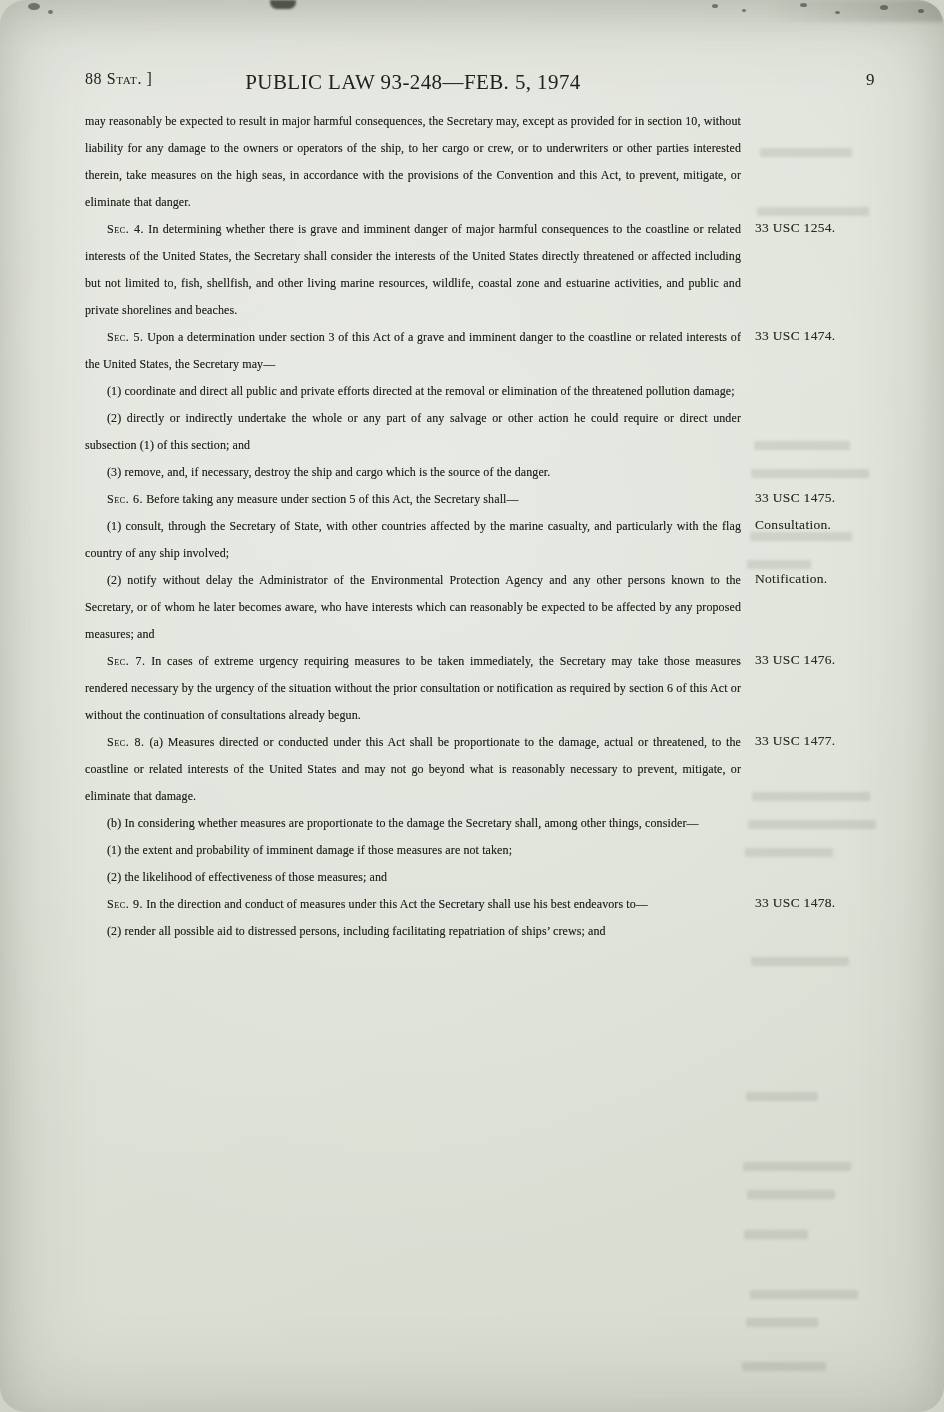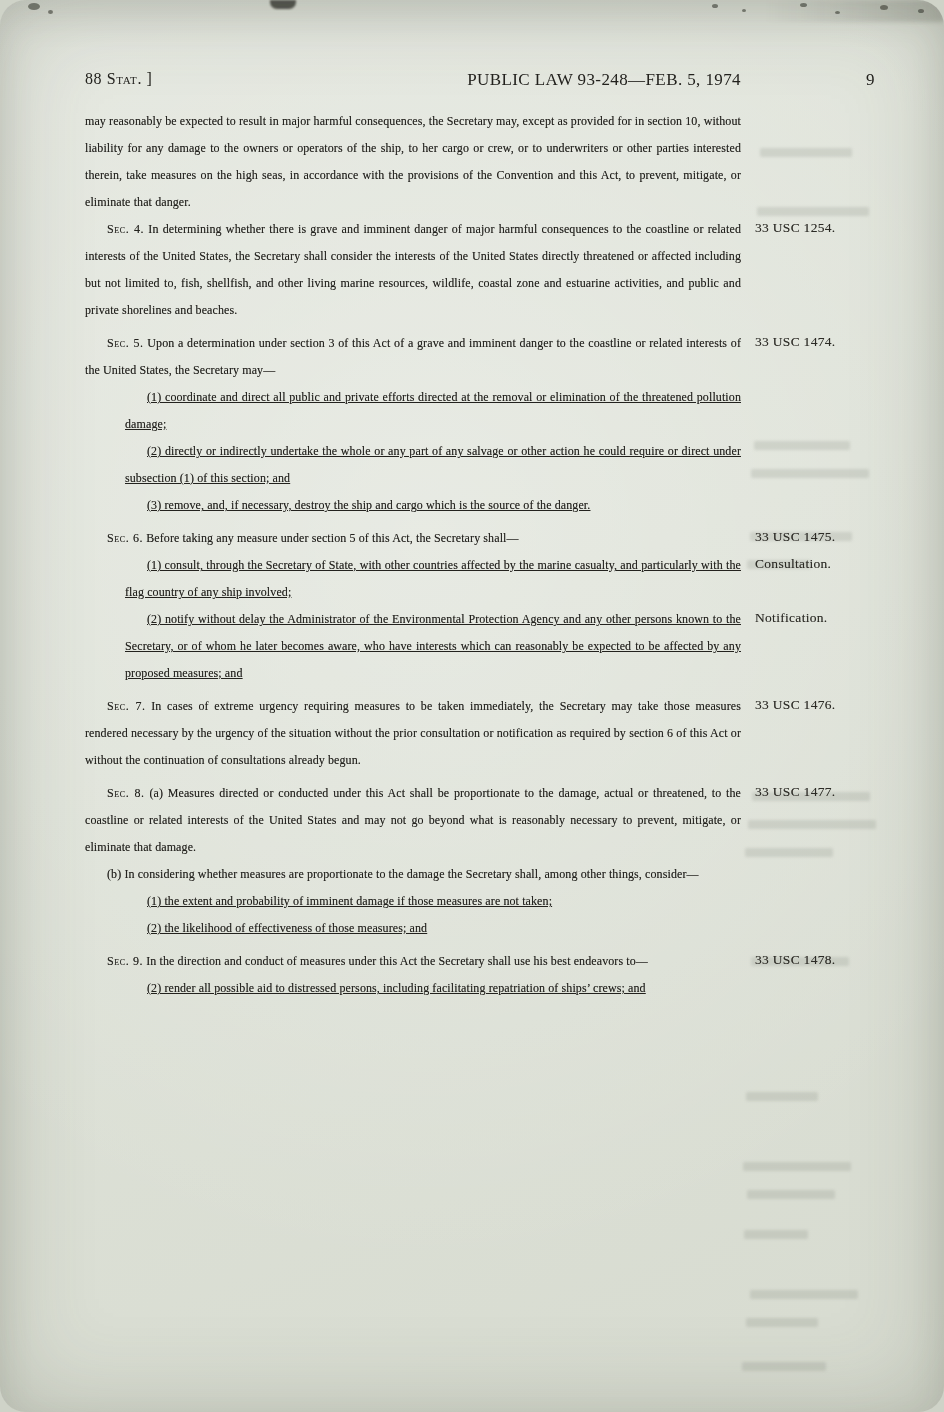--- a/index.html
+++ b/index.html
@@ -25,7 +25,7 @@
   
   .head { position: absolute; top: 70px; white-space: nowrap; }
   .head-left  { left: 85px; font-size: 16px; letter-spacing: 0.5px; }
-  .head-center{ left: 85px; width: 656px; text-align: right; font-size: 17px; letter-spacing: 0.4px; }
+  .head-center{ left: 85px; width: 656px; text-align: center; font-size: 21px; letter-spacing: 0.4px; }
   .head-right { left: 866px; font-size: 17px; }
 
   

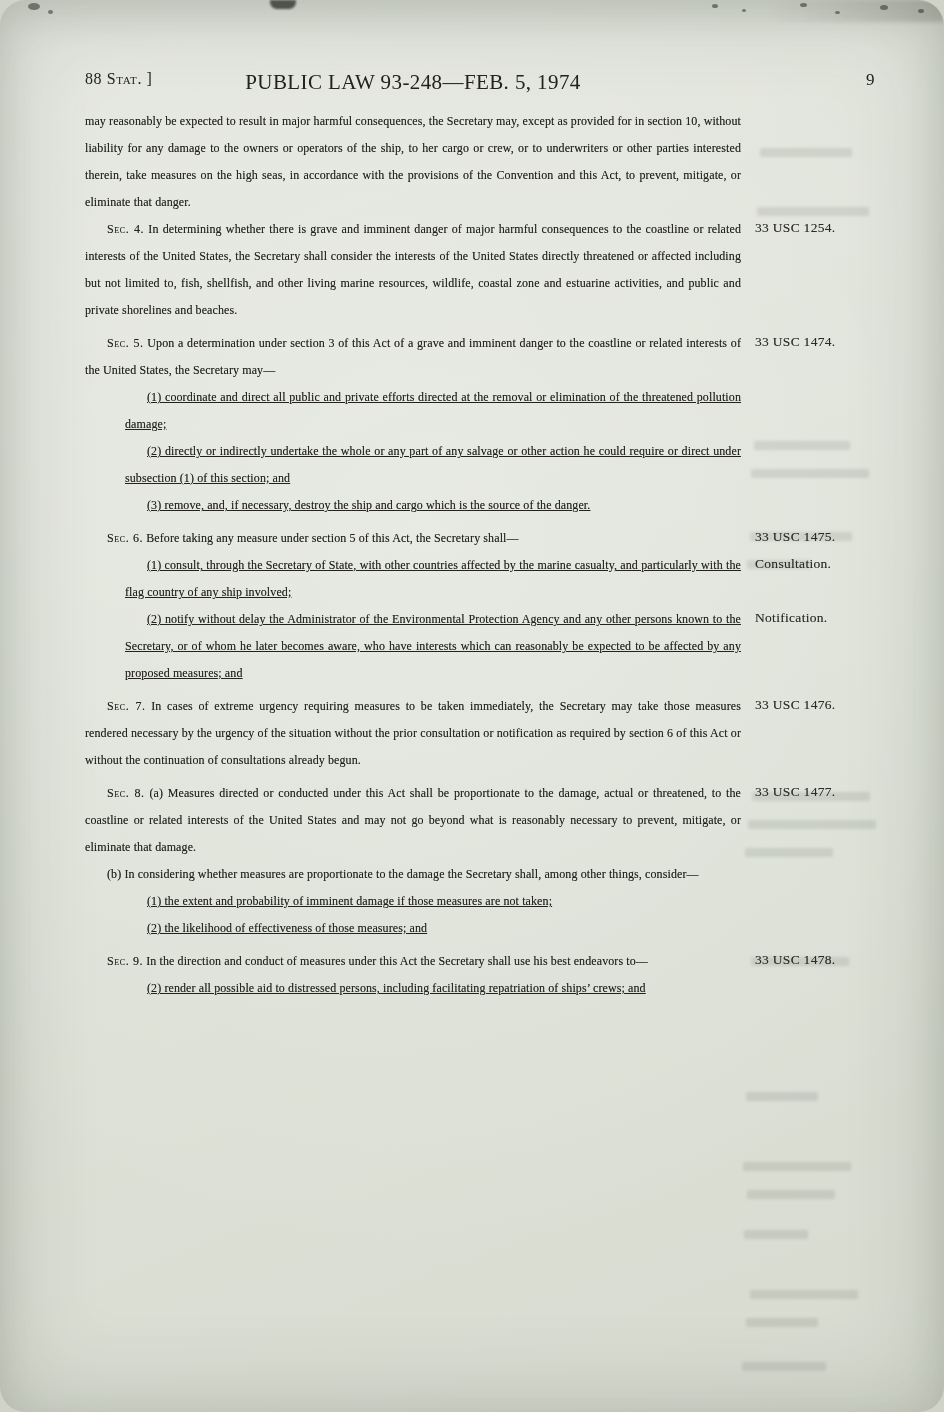--- a/index.html
+++ b/index.html
@@ -40,7 +40,7 @@
   .cont p { text-indent: 0; }
   .sec p, .para p { text-indent: 22px; }
   .item p { margin-left: 40px; text-indent: 22px; text-decoration: underline; }
-  .gap { margin-top: 6px; }
+  .gap { }
   .sc { font-variant: small-caps; letter-spacing: 0.6px; }
   .note {
     position: absolute; left: 670px; top: 4px; width: 186px;

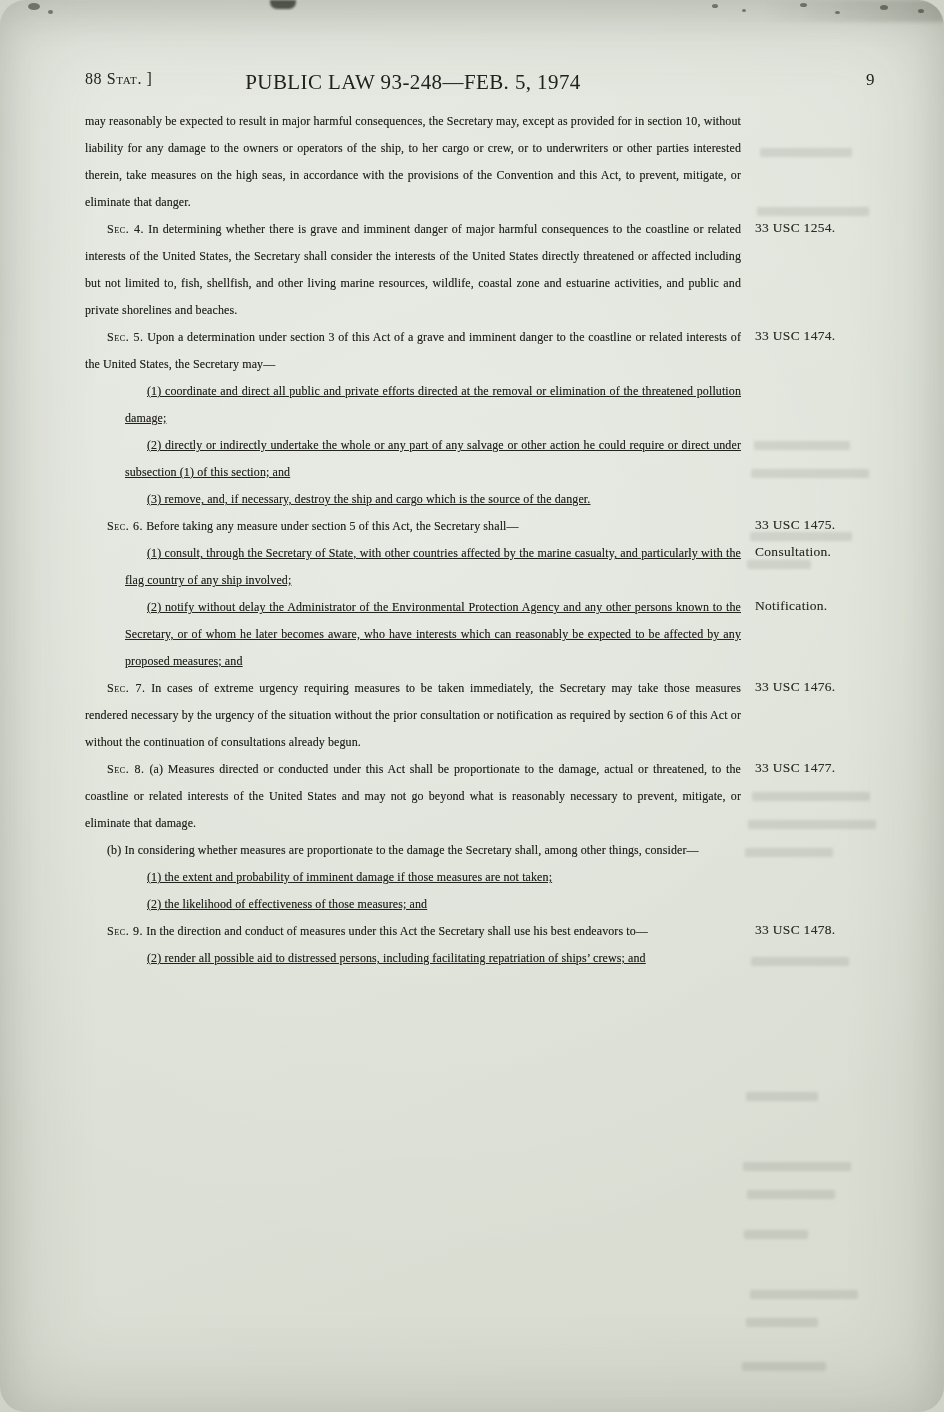--- a/index.html
+++ b/index.html
@@ -39,7 +39,7 @@
   }
   .cont p { text-indent: 0; }
   .sec p, .para p { text-indent: 22px; }
-  .item p { margin-left: 40px; text-indent: 22px; text-decoration: underline; }
+  .item p { text-indent: 22px; }
   .gap { }
   .sc { font-variant: small-caps; letter-spacing: 0.6px; }
   .note {

